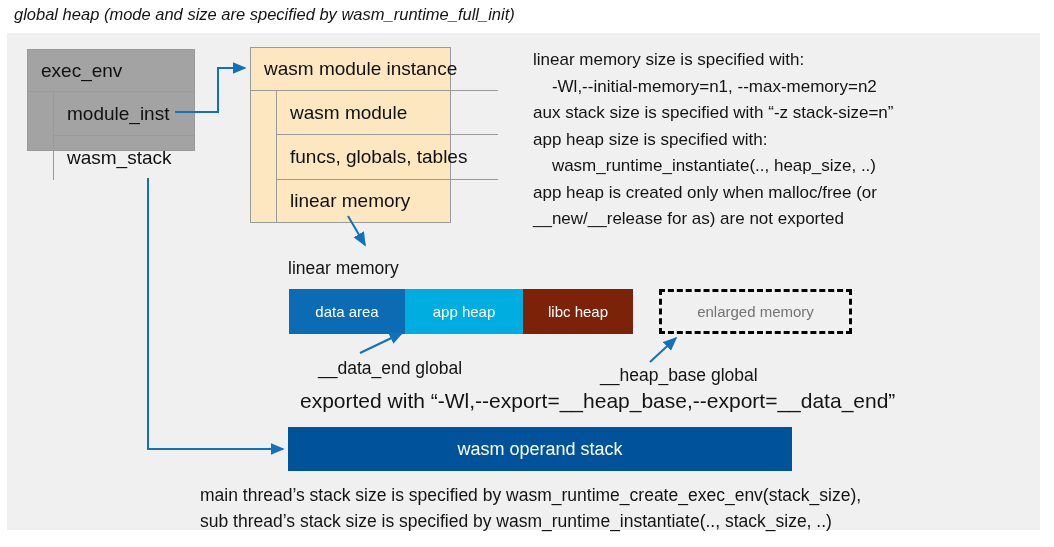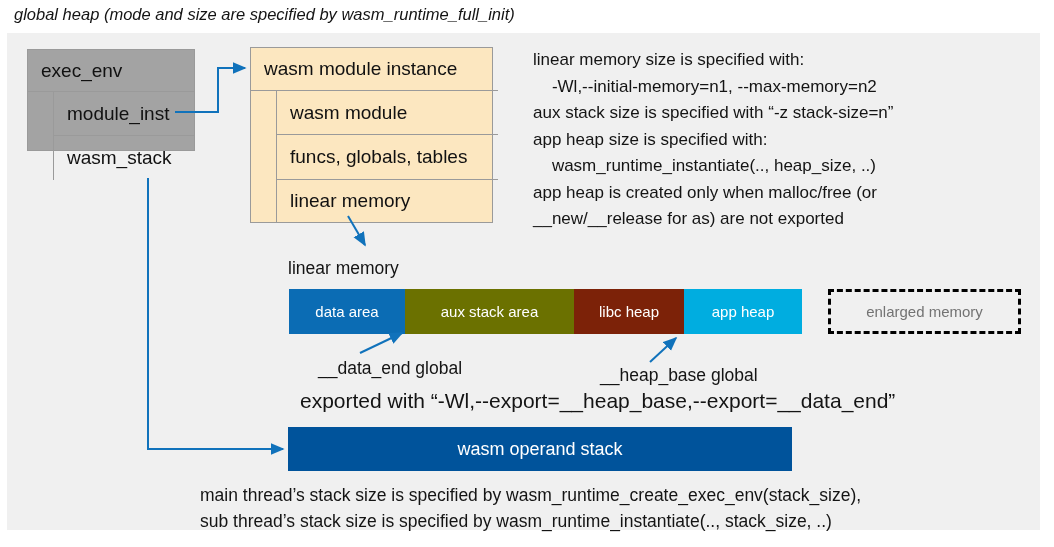--- a/index.html
+++ b/index.html
@@ -87,7 +87,7 @@
   #exec-env-row-wasm-stack  { left: 26px; top: 86px; width: 140px; height: 44px; }
 
   
-  #wasm-module-instance-box { left: 250px; top: 47px; width: 243px; height: 176px; background: #fce7c0; }
+  #wasm-module-instance-box { left: 250px; top: 47px; width: 201px; height: 176px; background: #fce7c0; }
   #wasm-module-instance-box .struct-head { width: 247px; height: 43px; }
   #wasm-module-instance-box .gutter { left: 0; top: 43px; width: 26px; height: 131px; }
   #wmi-row-wasm-module { left: 26px; top: 43px;  width: 221px; height: 44px; }

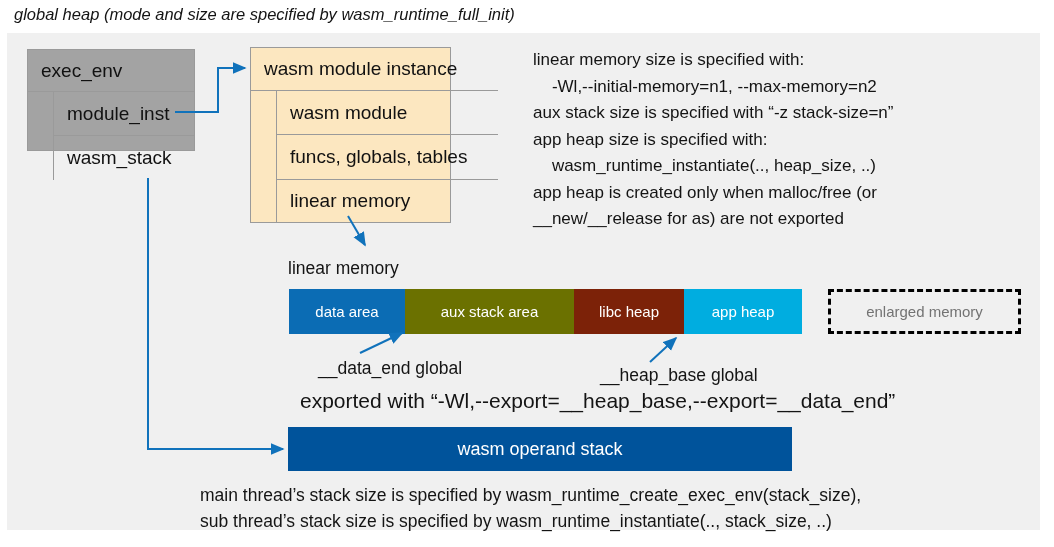--- a/index.html
+++ b/index.html
@@ -216,7 +216,6 @@
   <div id="linear-memory-caption">linear memory</div>
   <div id="linear-memory-bar">
       <div class="mem-seg" style="width: 116px; background: rgb(11, 108, 180); color: rgb(255, 255, 255);">data area</div>
-      <div class="mem-seg" style="width: 169px; background: rgb(107, 113, 0); color: rgb(255, 255, 255);">aux stack area</div>
       <div class="mem-seg" style="width: 110px; background: rgb(124, 34, 8); color: rgb(255, 255, 255);">libc heap</div>
       <div class="mem-seg" style="width: 118px; background: rgb(0, 173, 224); color: rgb(255, 255, 255);">app heap</div>
       <div class="mem-seg dashed" style="width: 193px; color: #737373; margin-left: 26px;">enlarged memory</div>

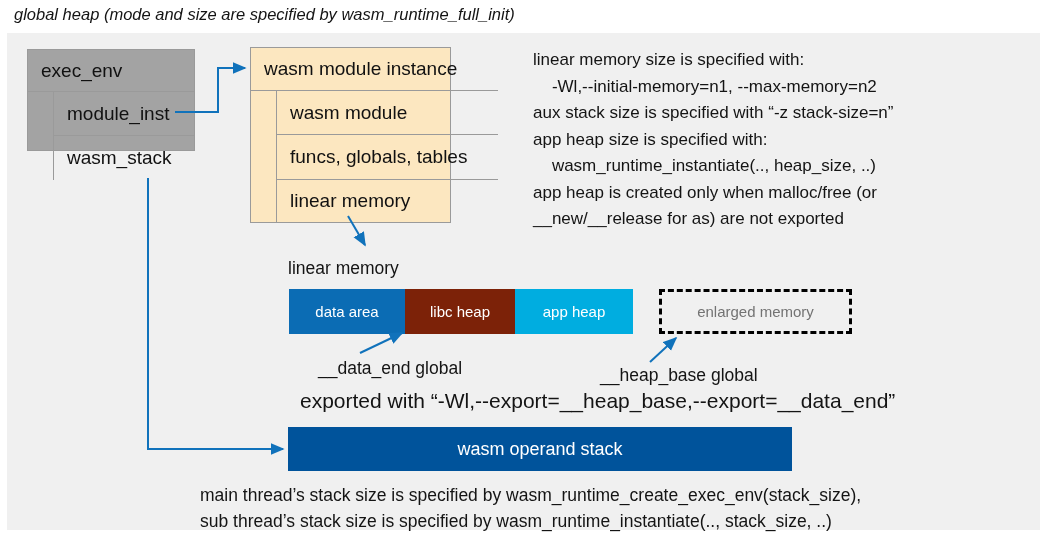--- a/index.html
+++ b/index.html
@@ -216,8 +216,8 @@
   <div id="linear-memory-caption">linear memory</div>
   <div id="linear-memory-bar">
       <div class="mem-seg" style="width: 116px; background: rgb(11, 108, 180); color: rgb(255, 255, 255);">data area</div>
+      <div class="mem-seg" style="width: 118px; background: rgb(0, 173, 224); color: rgb(255, 255, 255);">app heap</div>
       <div class="mem-seg" style="width: 110px; background: rgb(124, 34, 8); color: rgb(255, 255, 255);">libc heap</div>
-      <div class="mem-seg" style="width: 118px; background: rgb(0, 173, 224); color: rgb(255, 255, 255);">app heap</div>
       <div class="mem-seg dashed" style="width: 193px; color: #737373; margin-left: 26px;">enlarged memory</div>
     </div>
 

